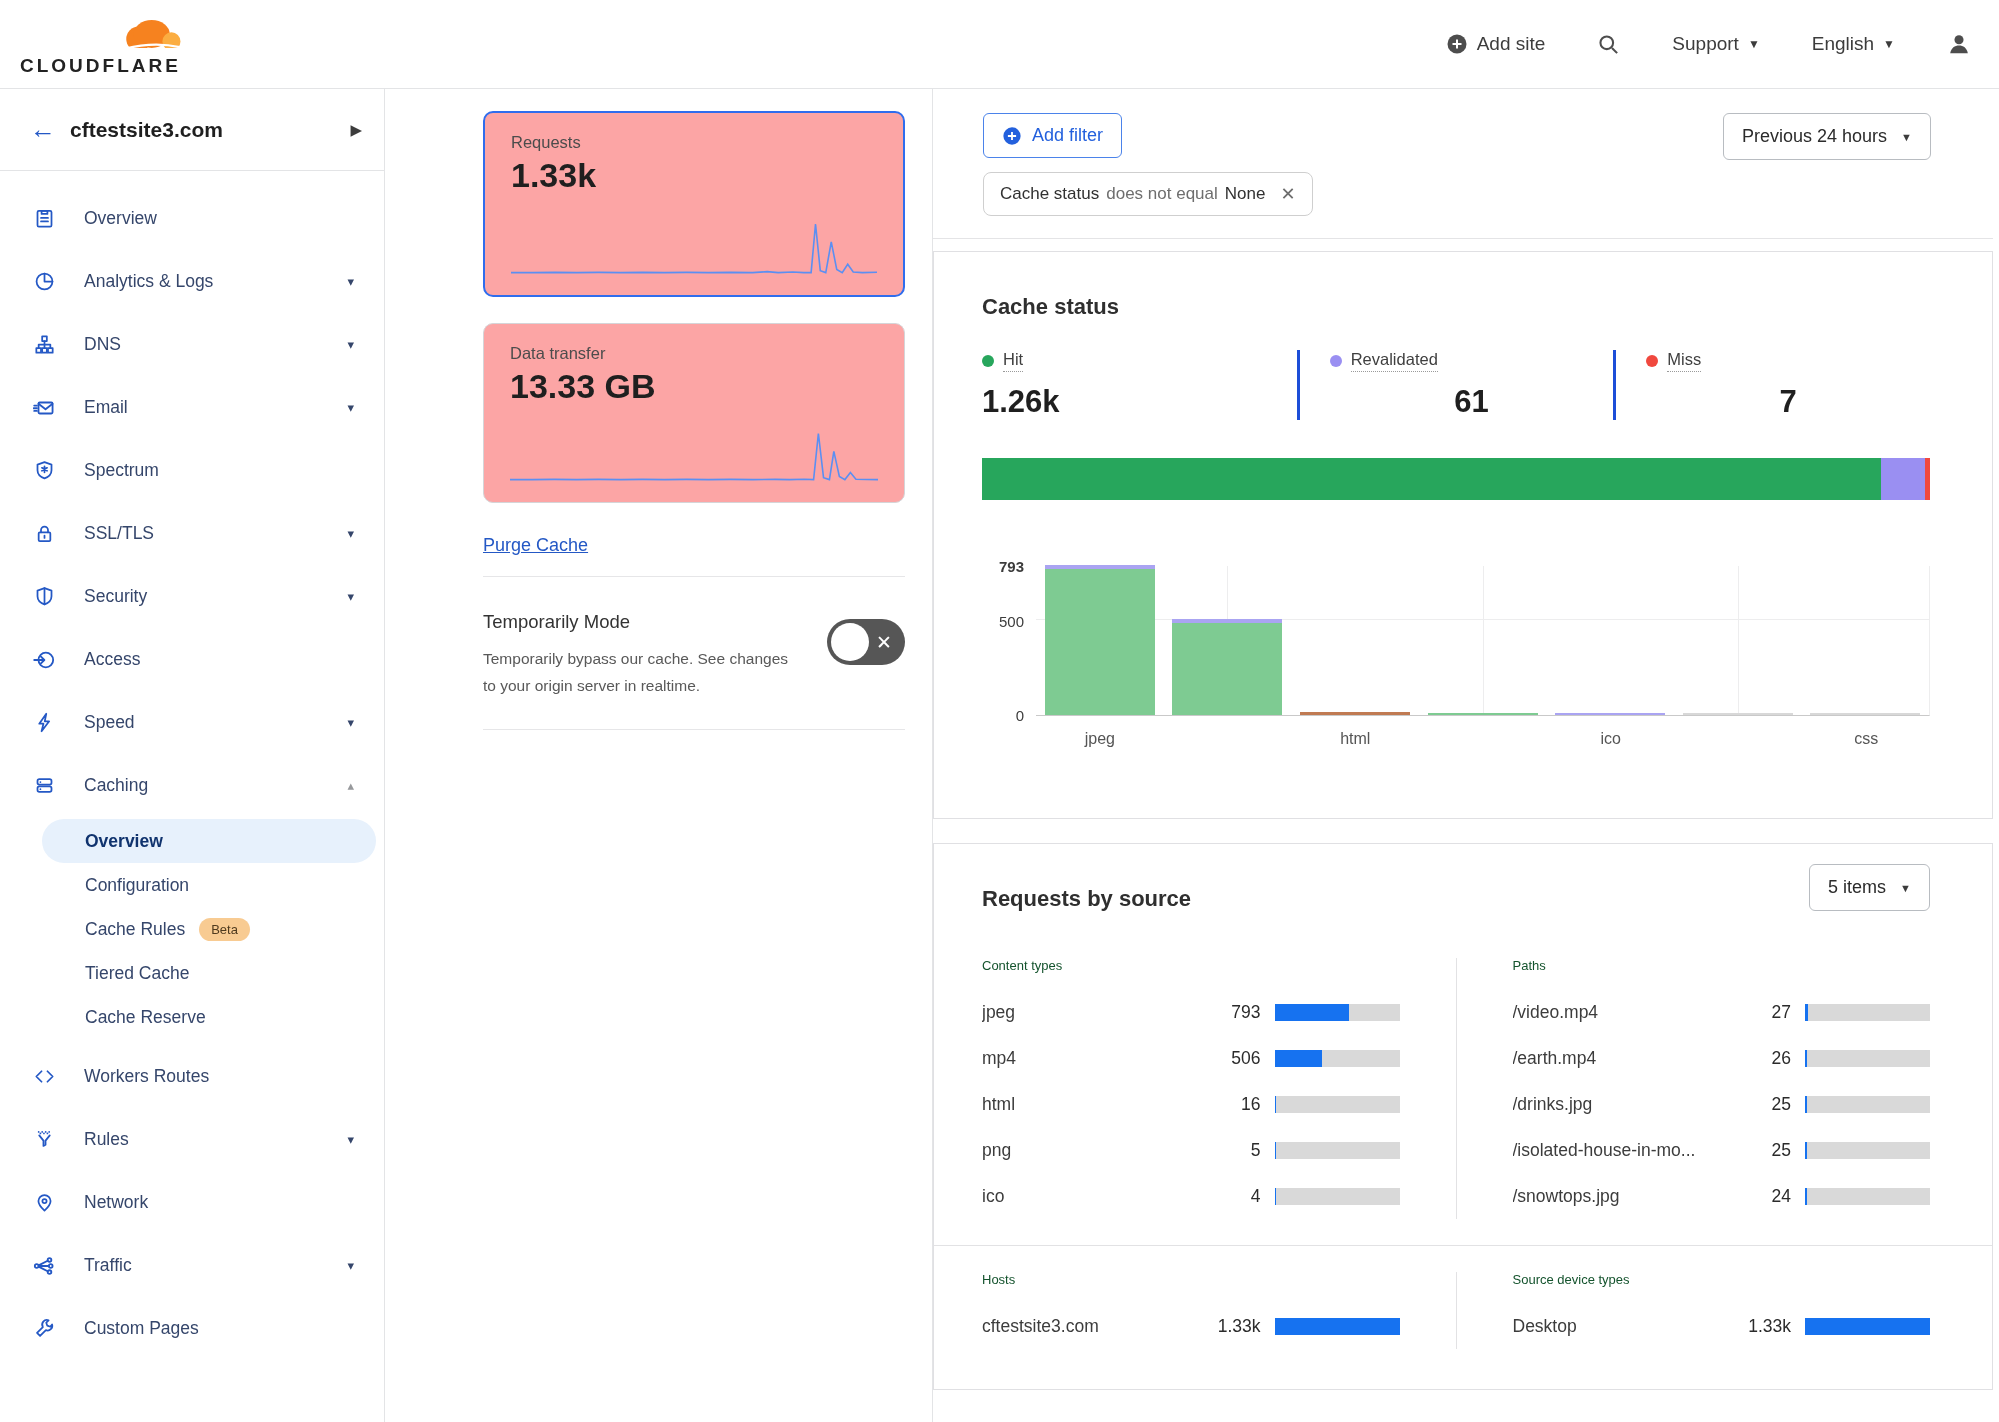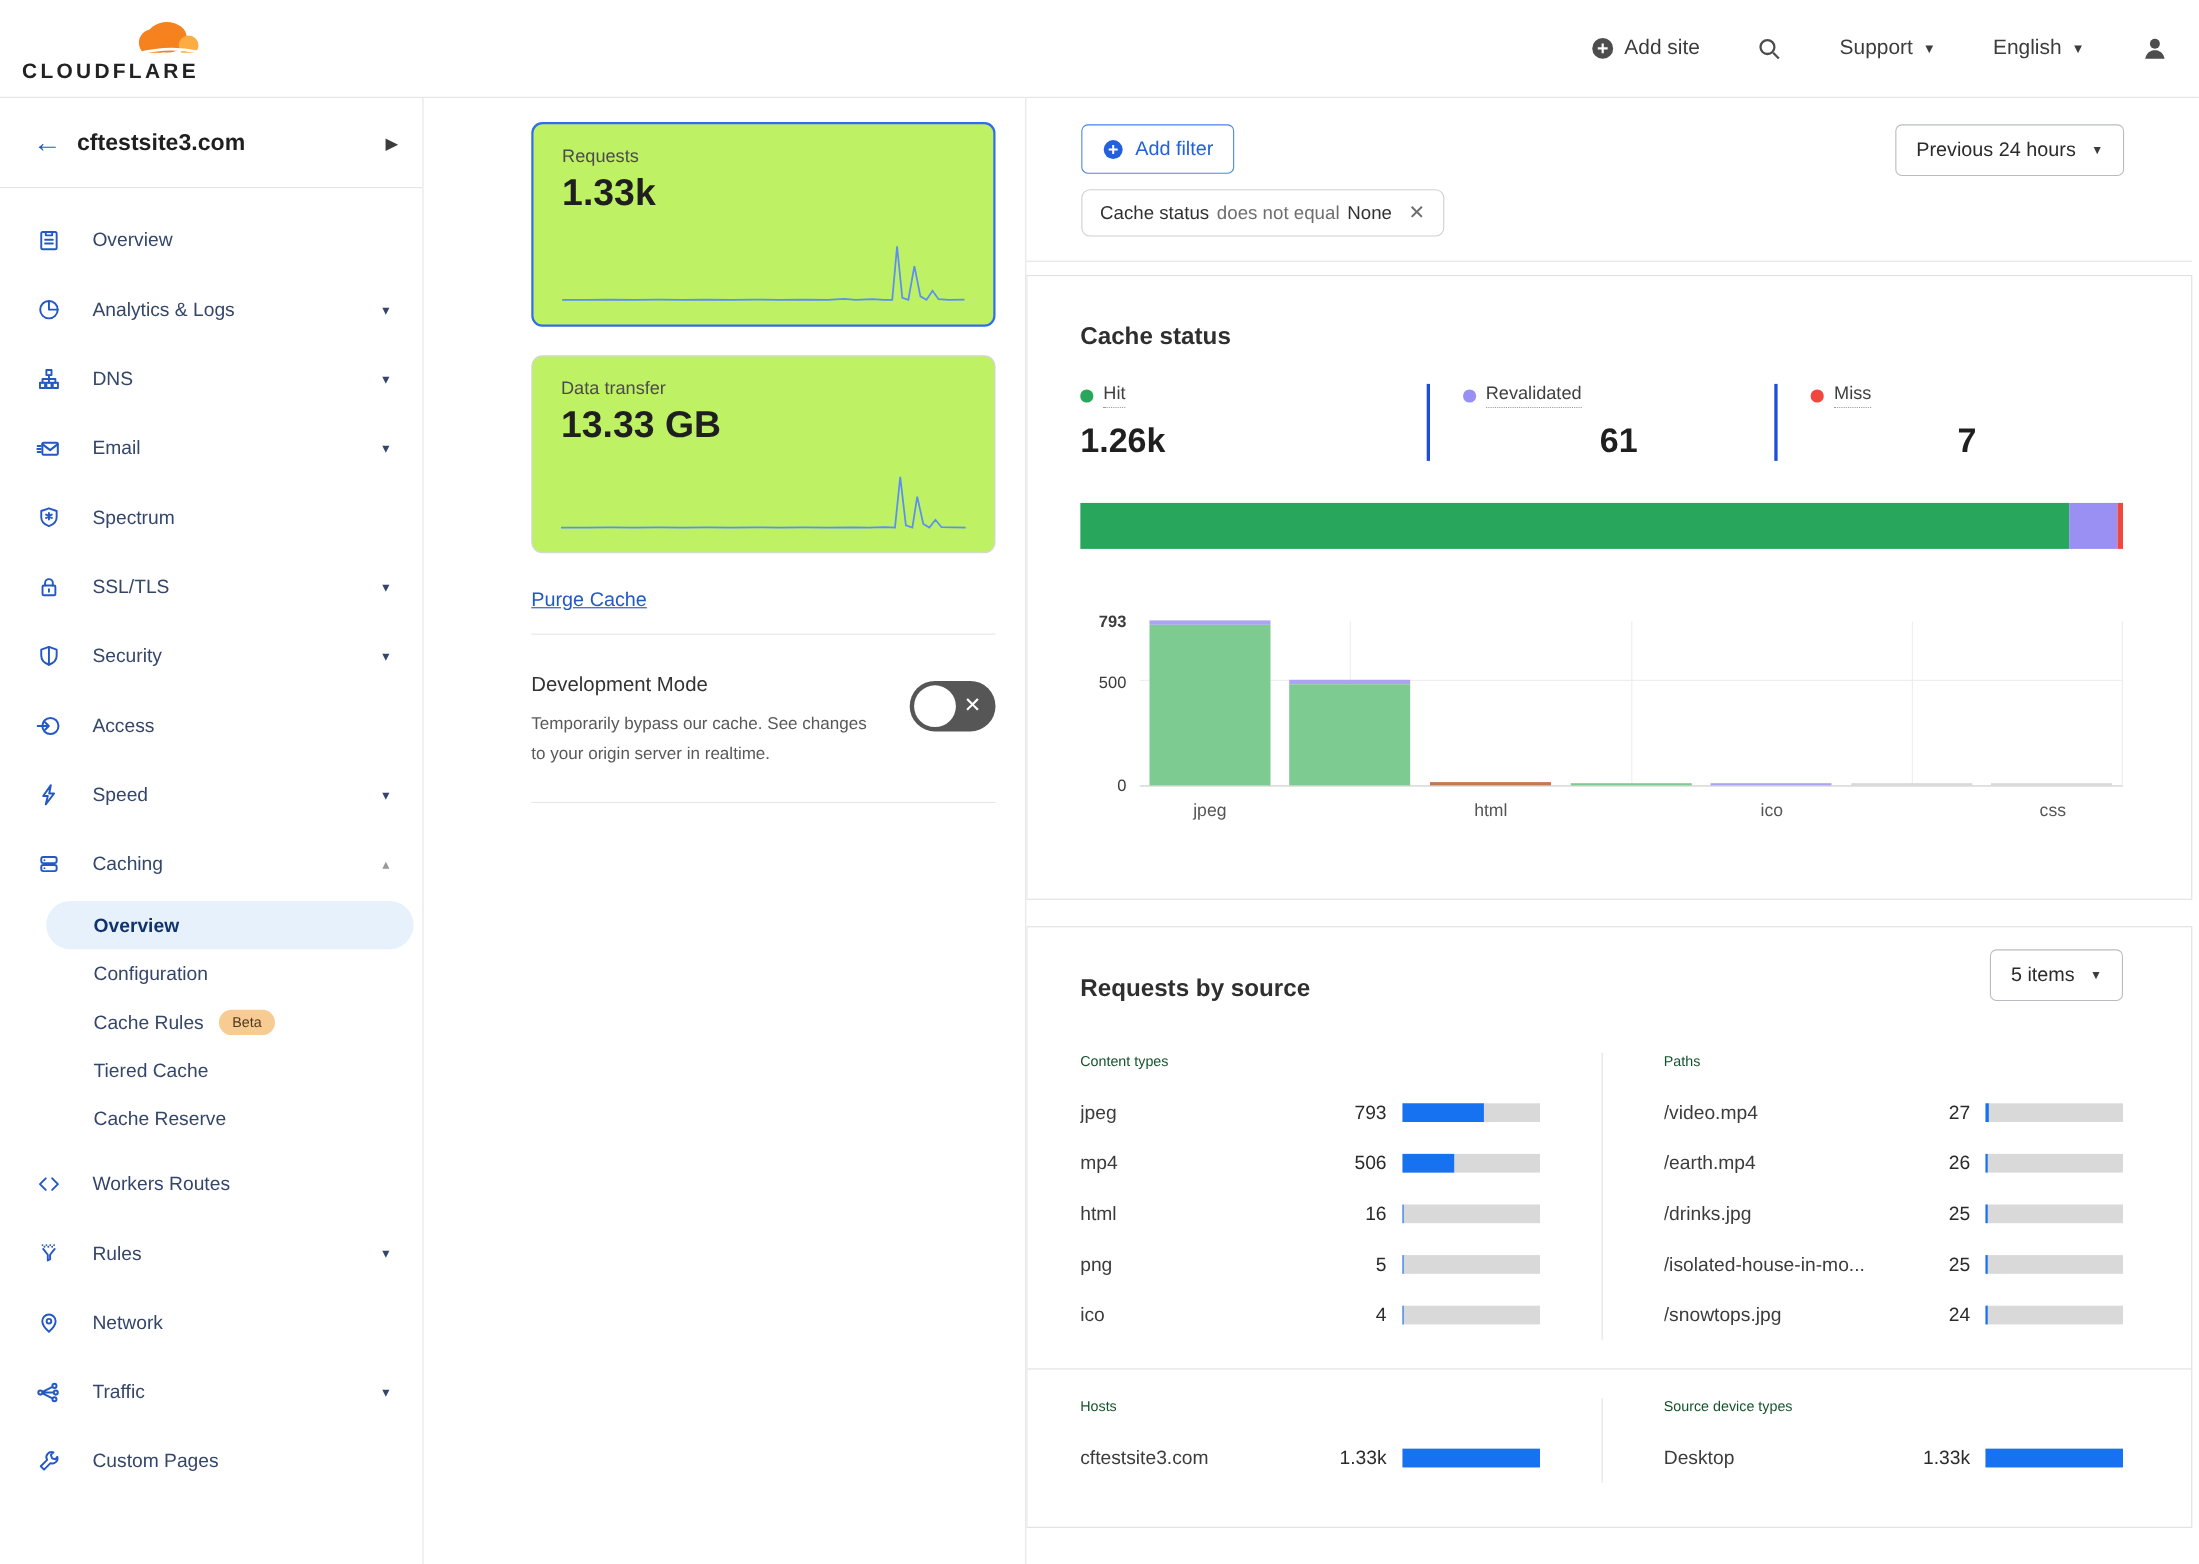--- a/index.html
+++ b/index.html
@@ -45,7 +45,7 @@
 
   
   .stat-card { border:1px solid #d5d5d8; border-radius:10px; height:180px; width:422px;
-    padding:20px 26px 16px 26px; display:flex; flex-direction:column; cursor:pointer; background:#bef264; }
+    padding:20px 26px 16px 26px; display:flex; flex-direction:column; cursor:pointer; background:#fca5a5; }
   .stat-card.selected { border:2px solid #2f6ded; height:186px; margin-bottom:0; }
   .stat-card + .stat-card { margin-top:26px; }
   .sc-label { font-size:16.5px; color:#4c4c4c; }

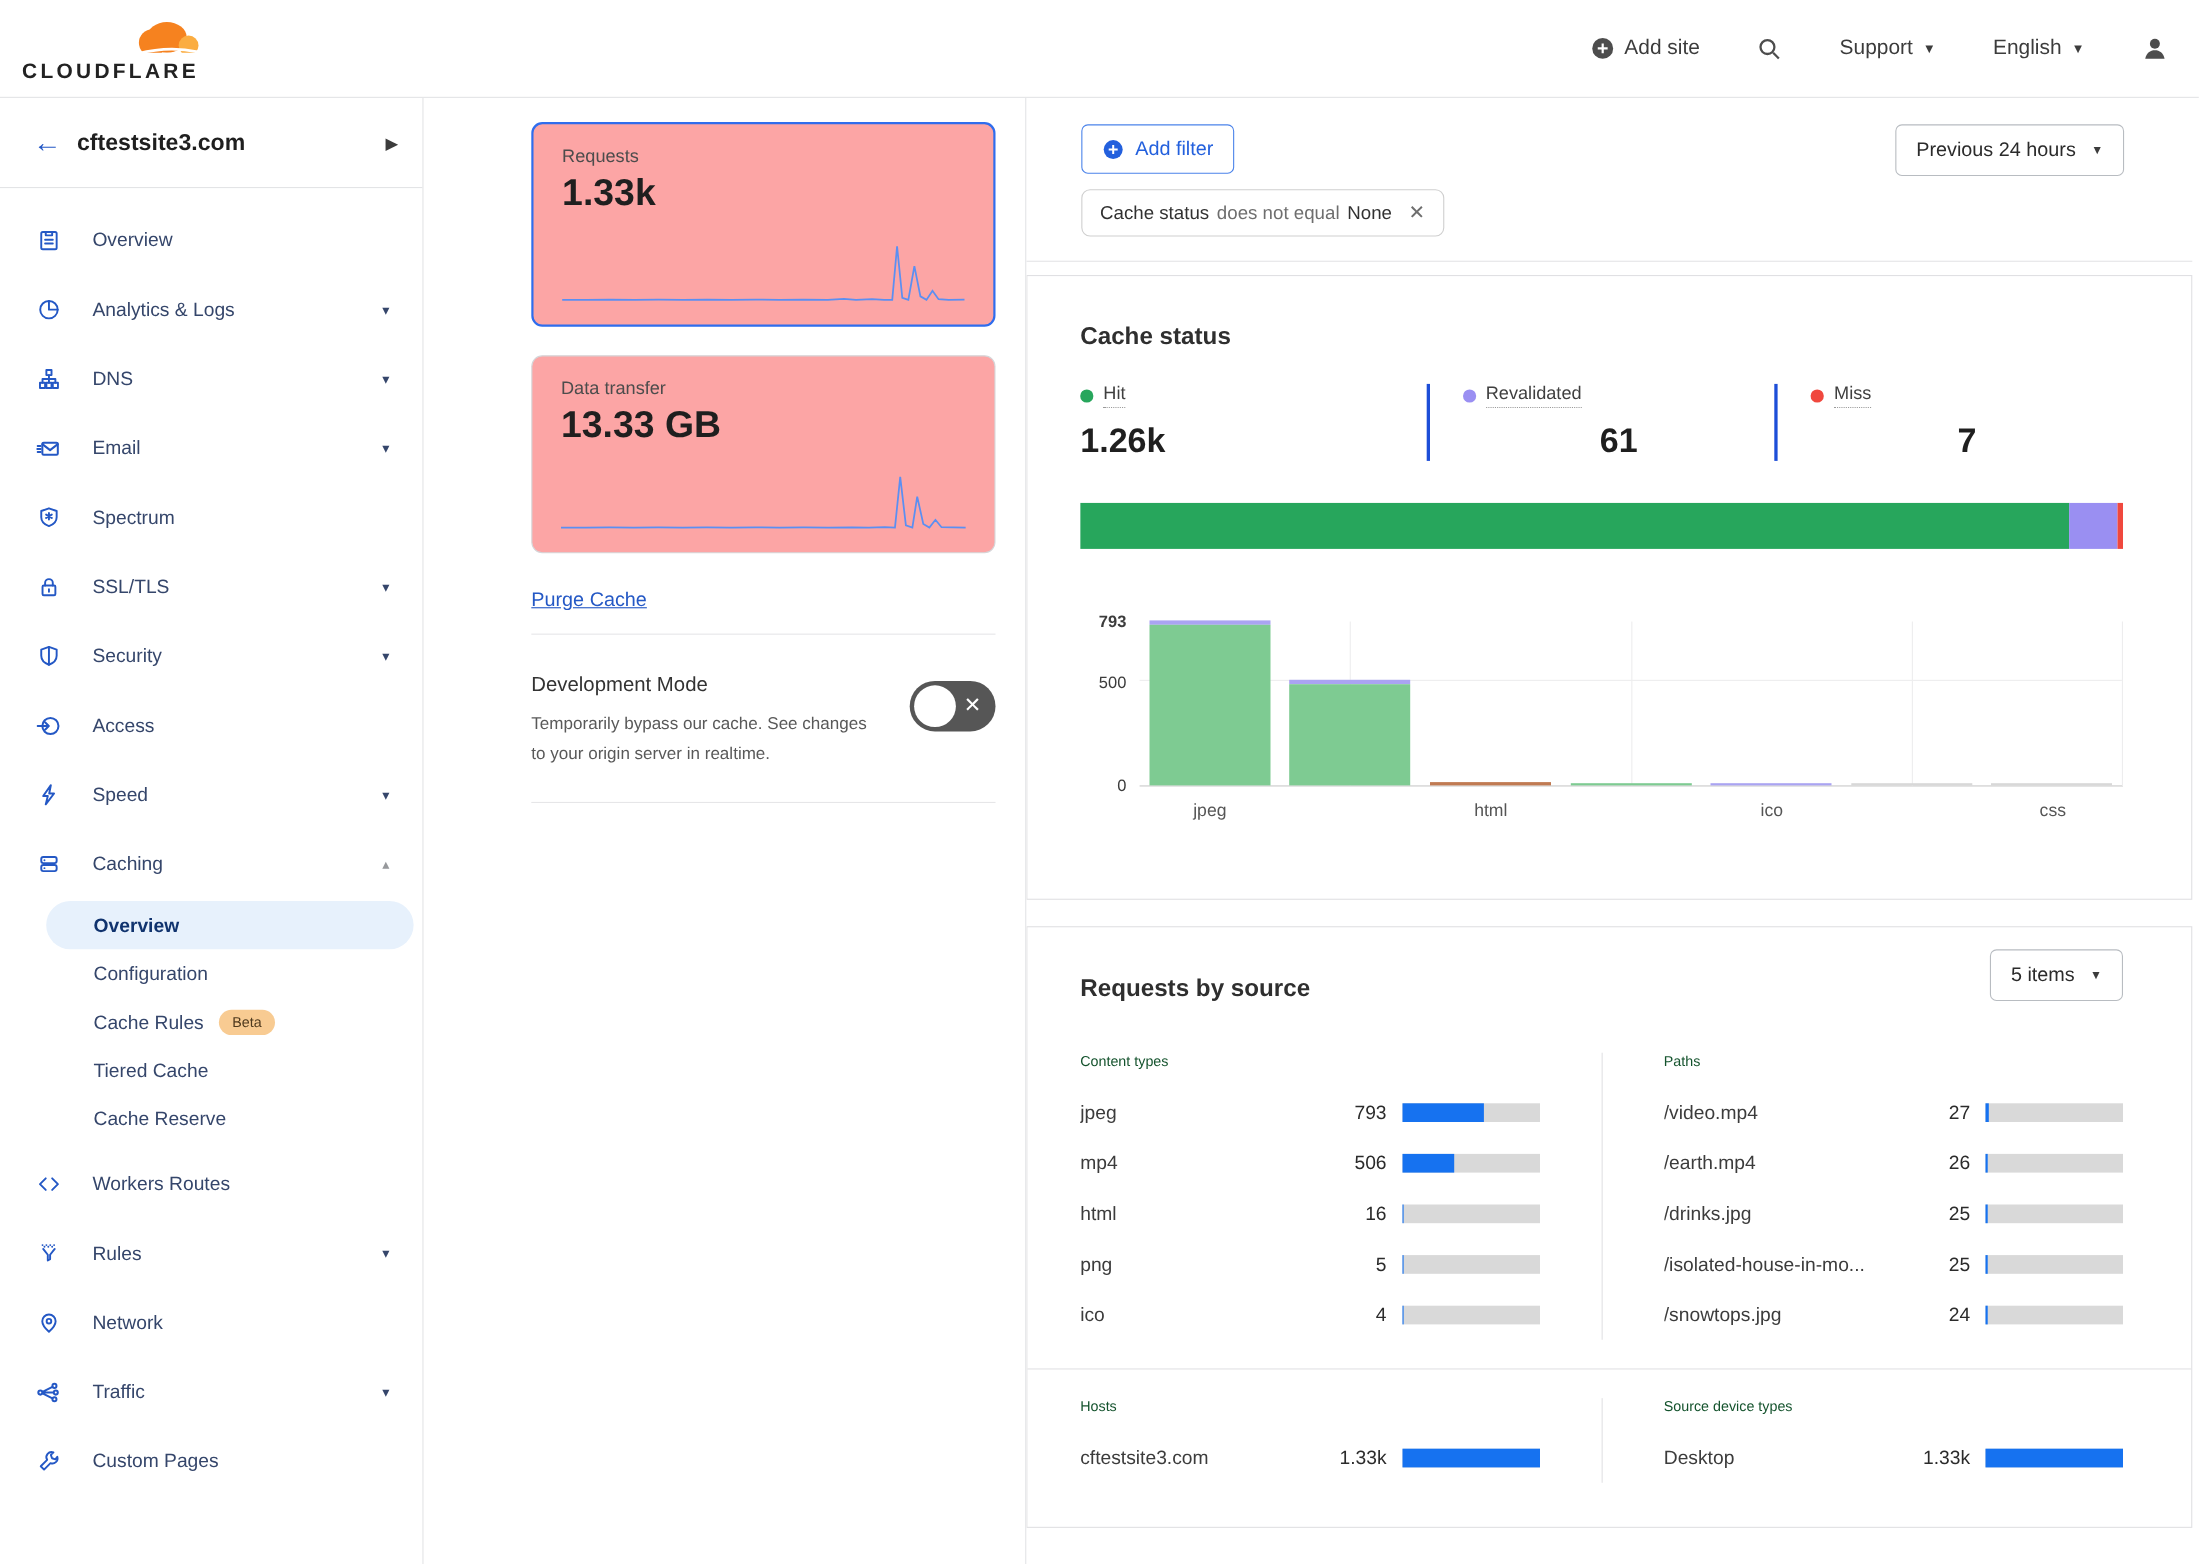--- a/index.html
+++ b/index.html
@@ -402,7 +402,7 @@
 
     <div class="devmode">
       <div class="dm-text">
-        <div class="dm-title">Development Mode</div>
+        <div class="dm-title">Temporarily Mode</div>
         <div class="dm-desc">Temporarily bypass our cache. See changes to your origin server in realtime.</div>
       </div>
       <div class="toggle">

